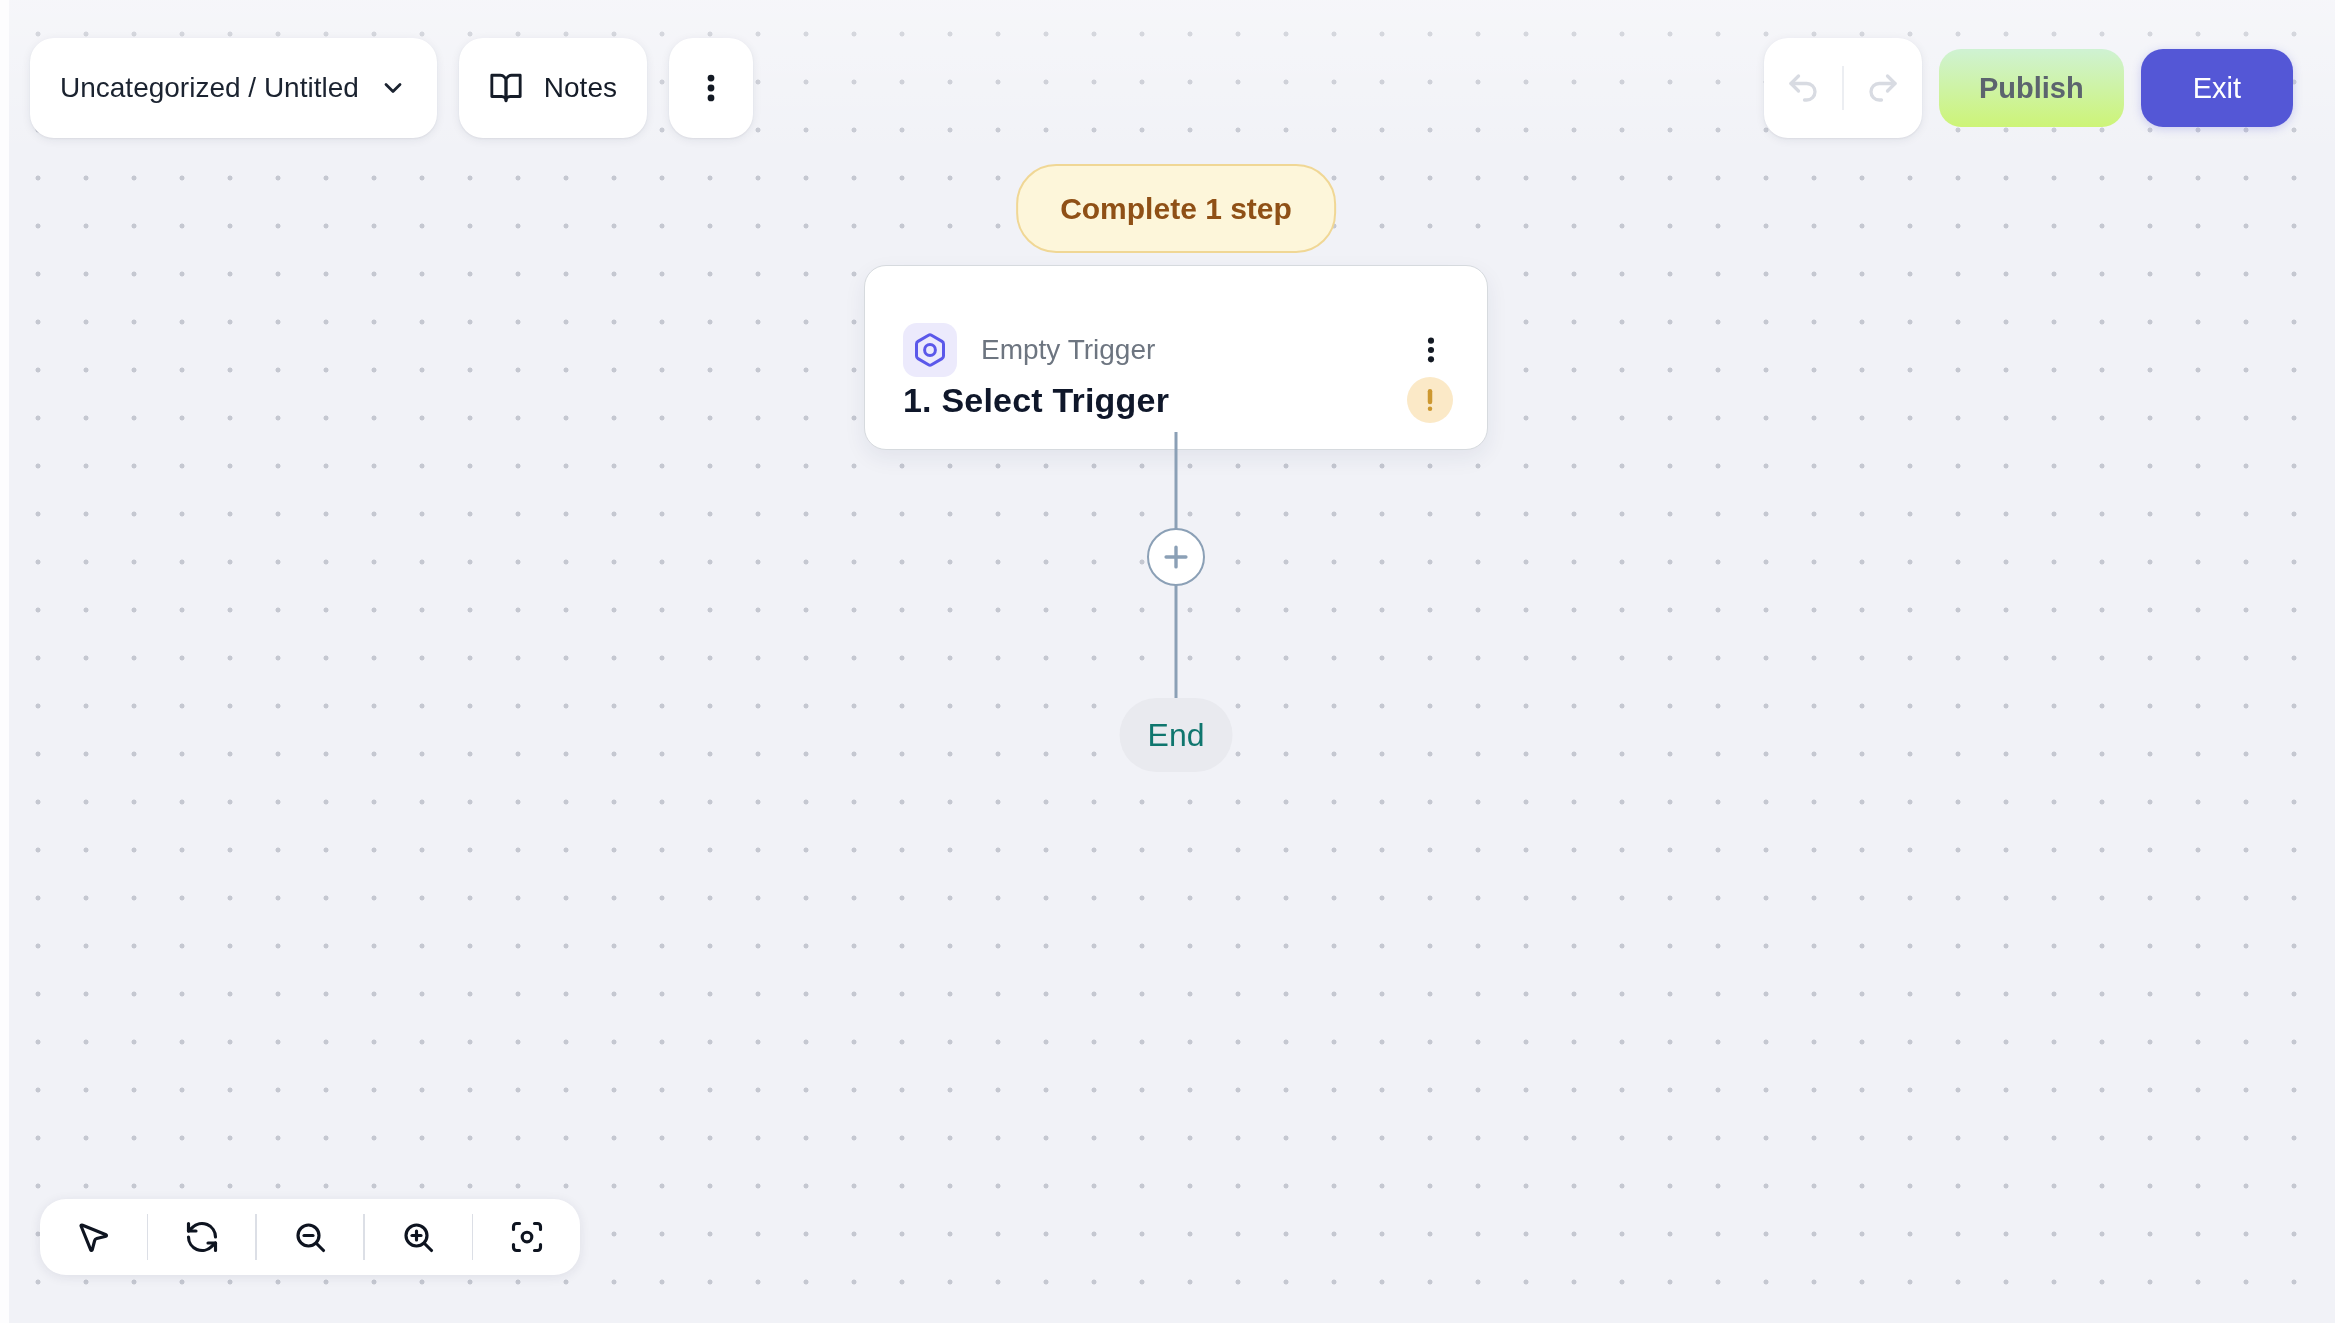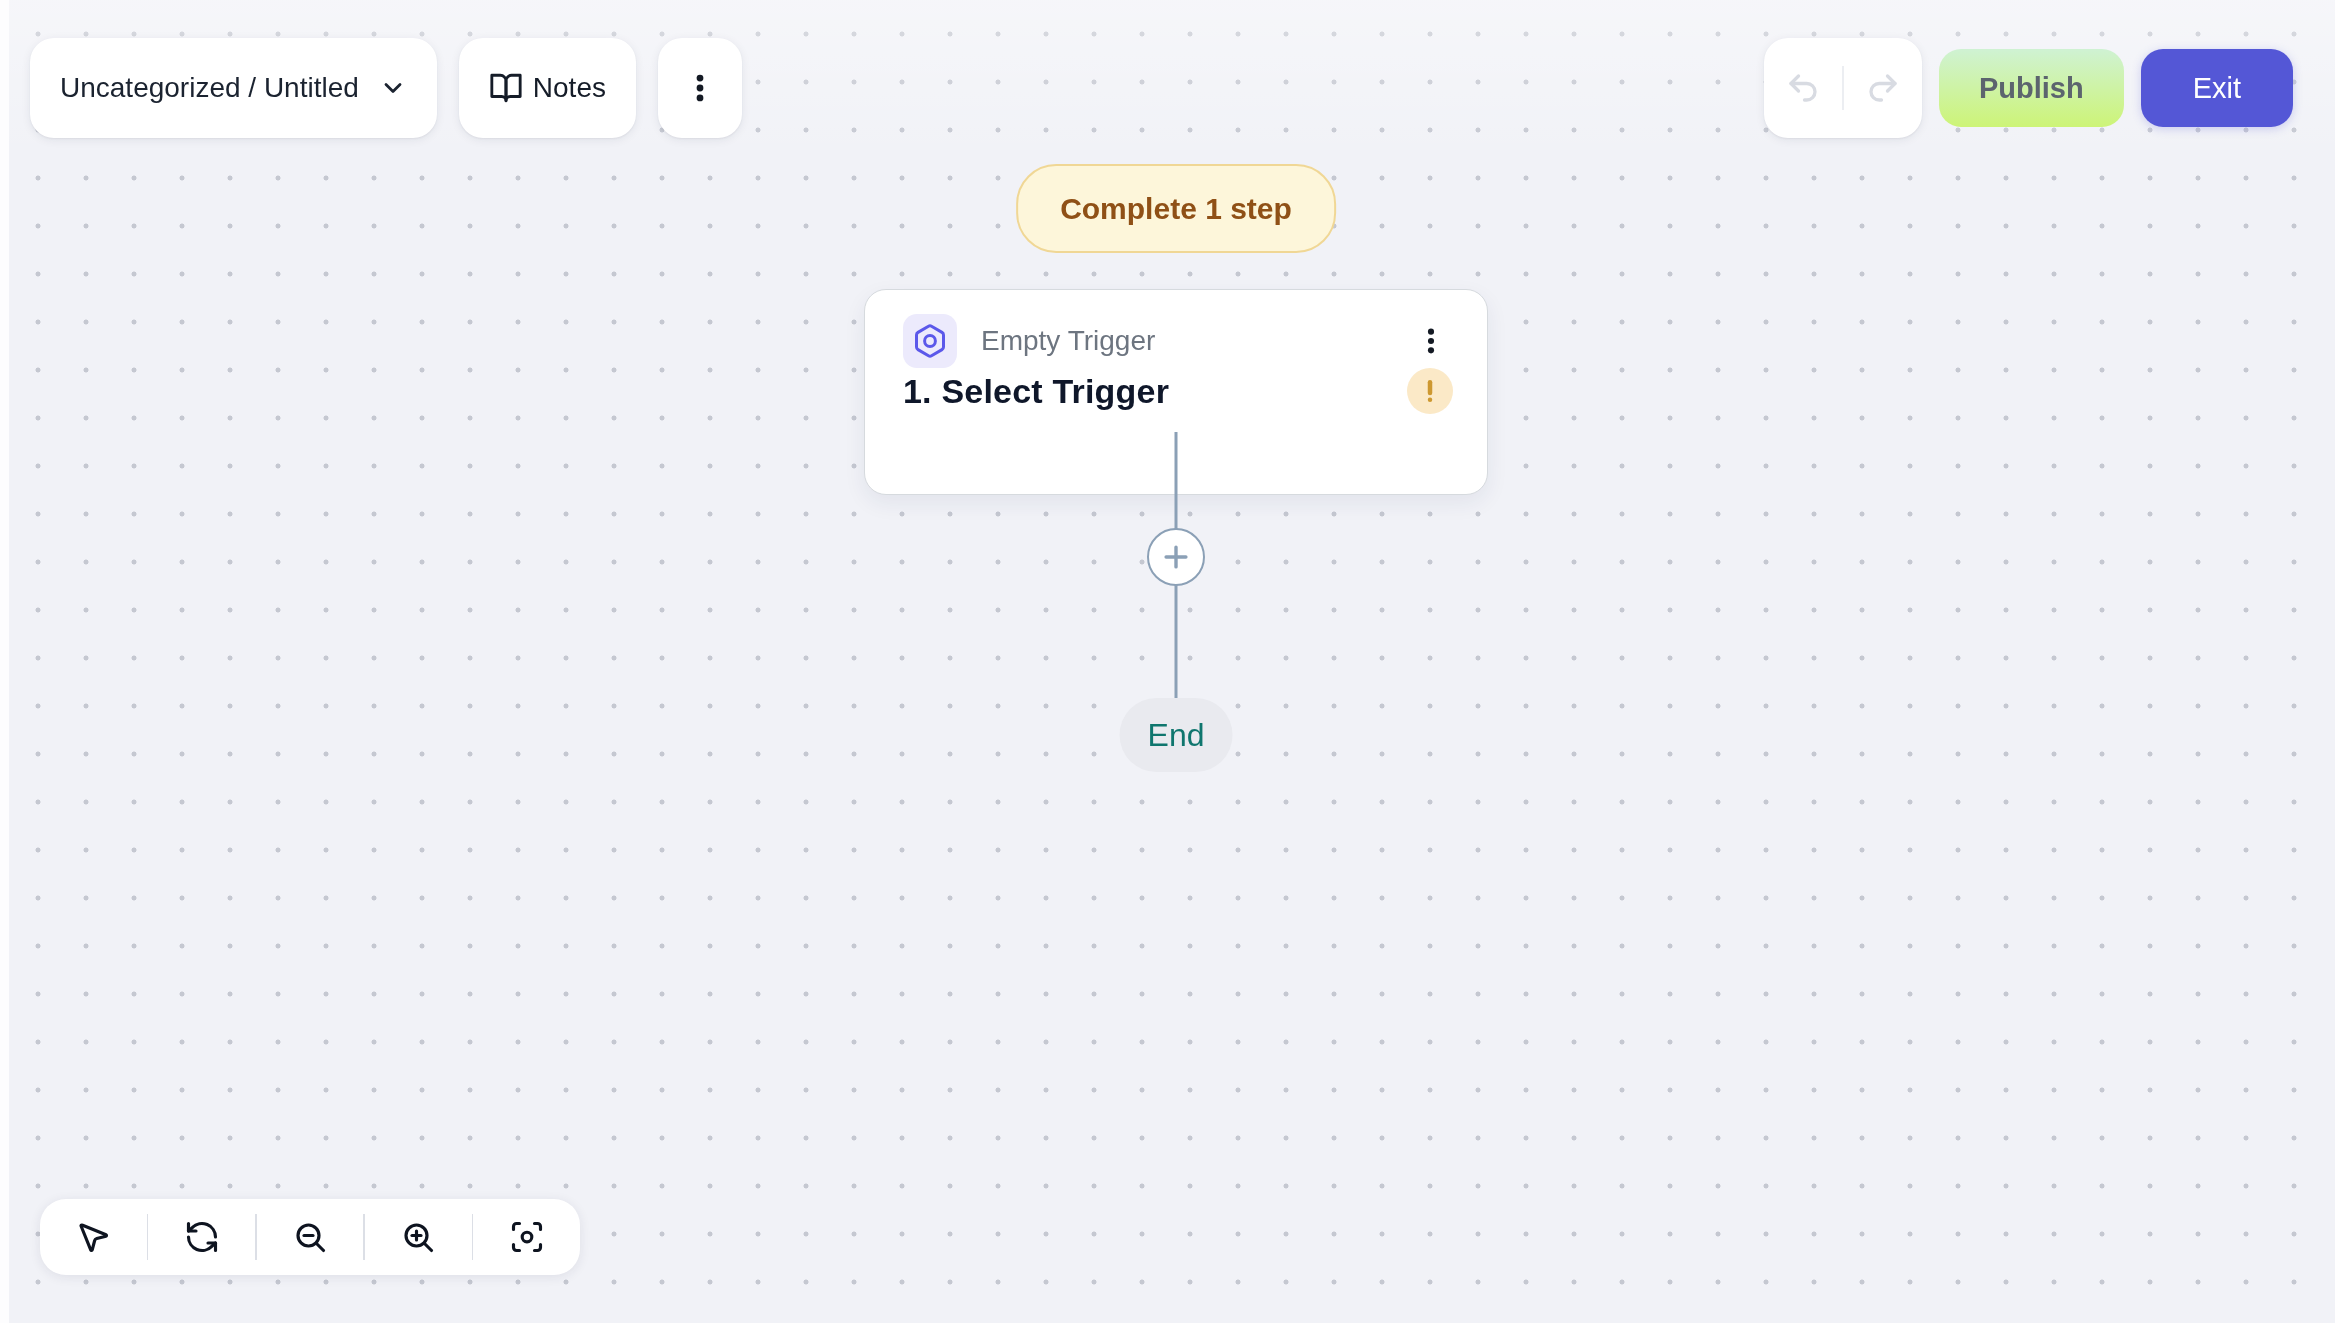--- a/index.html
+++ b/index.html
@@ -43,7 +43,7 @@
     display: flex; align-items: center; gap: 22px;
   }
   .flow-name-btn { padding: 0 30px; gap: 20px; font-size: 28px; color: #1b2330; font-weight: 500; }
-  .notes-btn { padding: 0 30px; gap: 10px; font-size: 28px; color: #151c28; font-weight: 500; }
+  .notes-btn { padding: 0 30px; gap: 21px; font-size: 28px; color: #151c28; font-weight: 500; }
   .kebab-btn { width: 84px; justify-content: center; }
 
   .header-right {

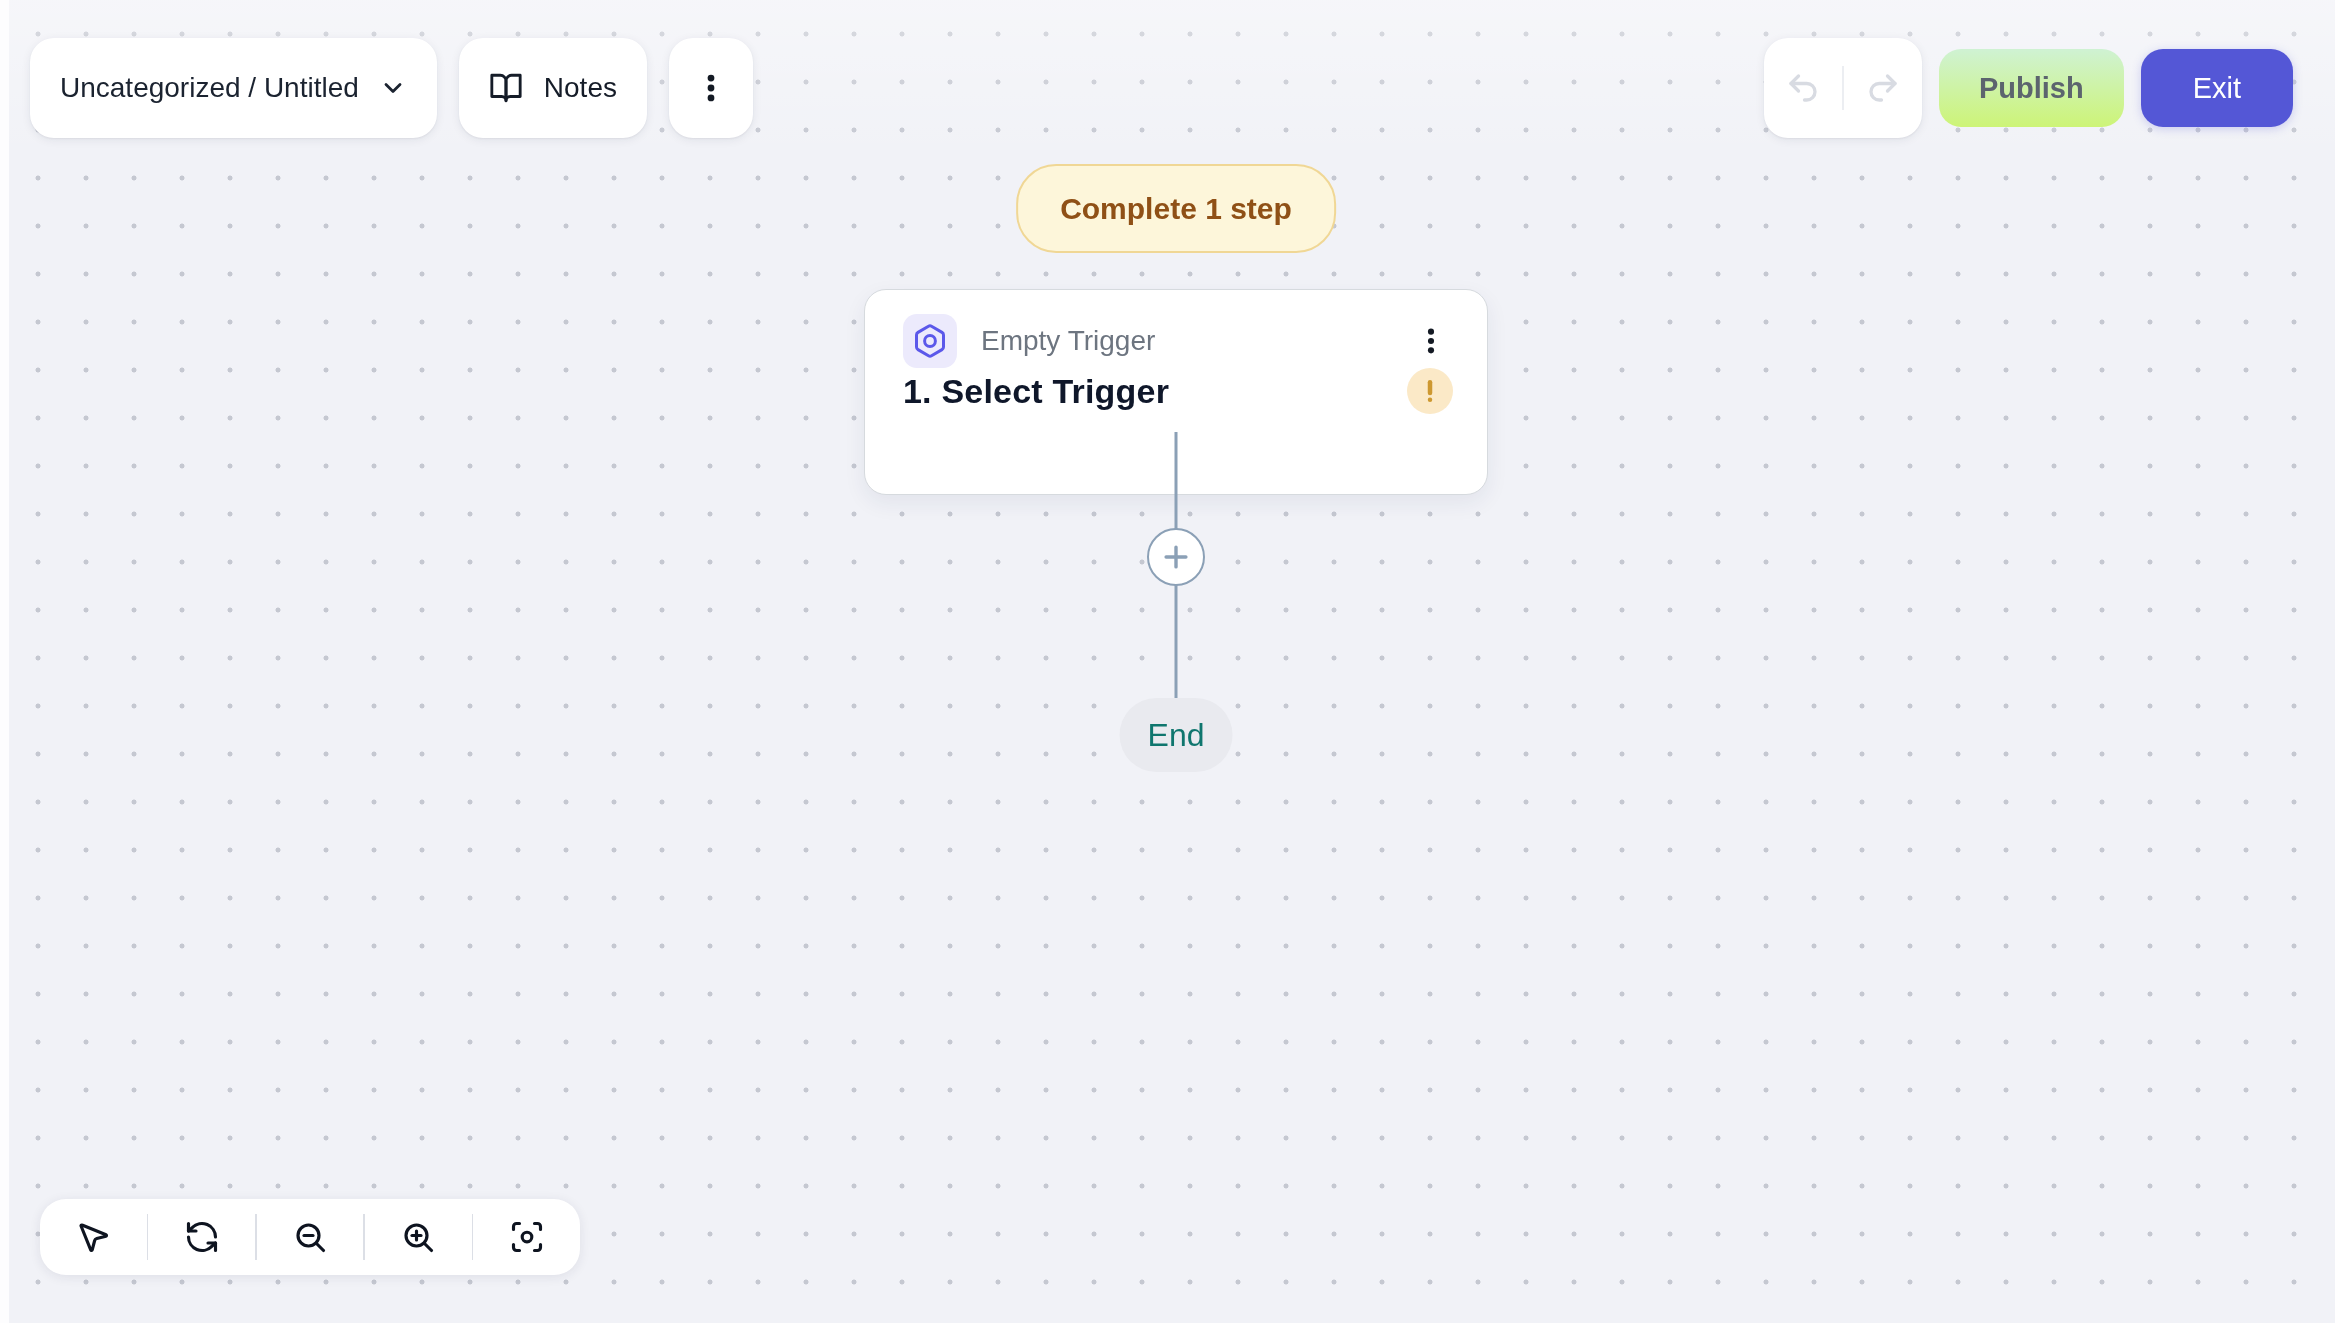--- a/index.html
+++ b/index.html
@@ -89,15 +89,14 @@
 
   .trigger-card {
     position: absolute; top: 265px; left: 0; transform: translateX(-50%);
-    width: 624px; height: 206px;
+    width: 624px; height: 185px;
     background: #ffffff;
     border: 1.5px solid #d6dade;
     border-radius: 22px;
     box-shadow: 0 8px 22px rgba(35, 45, 80, 0.07);
     padding: 24px 34px 26px 38px;
-    display: flex; flex-direction: column; justify-content: flex-start;
-    cursor: pointer;
-    margin-top: 24px;
+    display: flex; flex-direction: column; justify-content: flex-end;
+    cursor: pointer;
   }
   .card-row { display: flex; align-items: center; }
   .trigger-icon-box {

